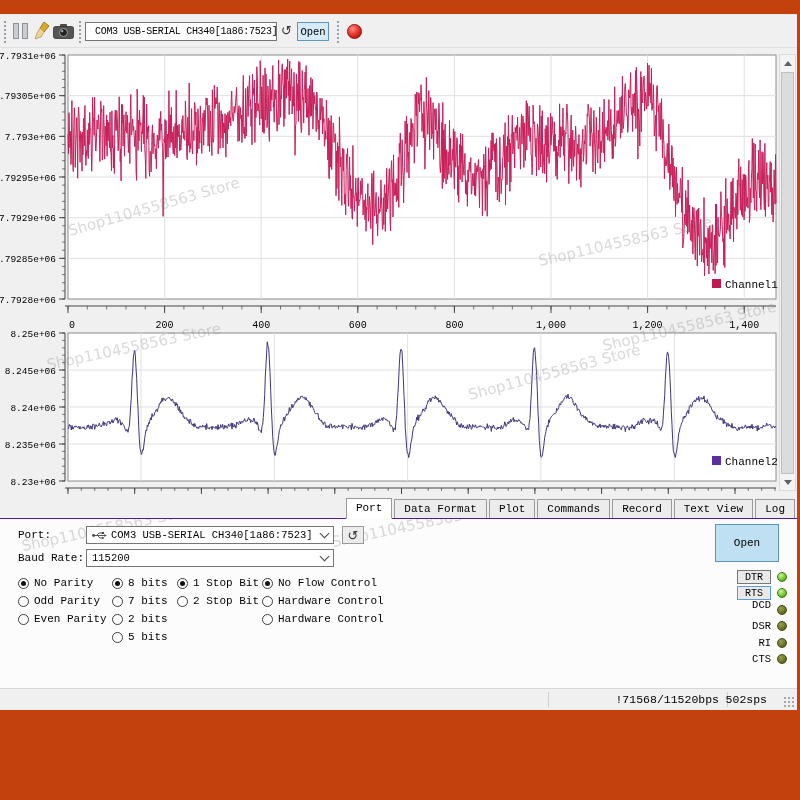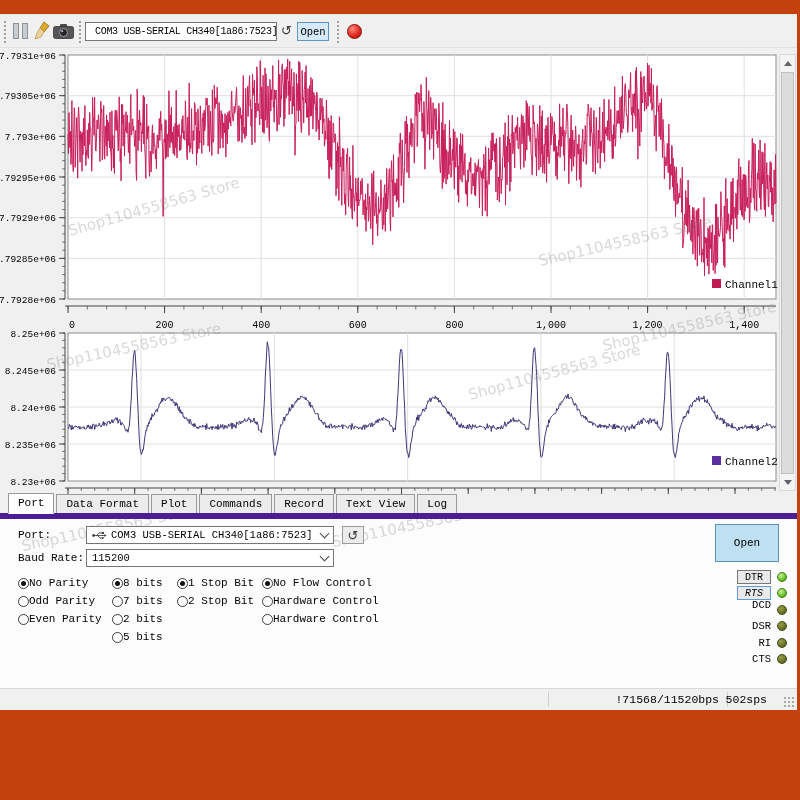--- a/index.html
+++ b/index.html
@@ -37,8 +37,8 @@
   .vs-thumb{position:absolute;left:1px;top:17px;width:13px;height:402px;background:#dcdcdc;border:1px solid #bfbfbf;box-sizing:border-box;}
   
   .tabbar{position:absolute;top:497px;left:0;width:797px;height:22px;background:#f0f0f0;
-          border-bottom:6px solid #4c1d95;box-sizing:border-box;display:flex;align-items:flex-end;
-          padding-left:8px;}
+          border-bottom:1px solid #4c1d95;box-sizing:border-box;display:flex;align-items:flex-end;
+          padding-left:8px;justify-content:flex-end;}
   .tab{font-size:11px;padding:3px 9px 3px;border:1px solid #9a9a9a;border-bottom:none;
        background:#ececec;margin-right:2px;height:19px;box-sizing:border-box;}
   .tab.active{background:#fff;height:21px;margin-bottom:-1px;border-bottom:1px solid #fff;z-index:2;}

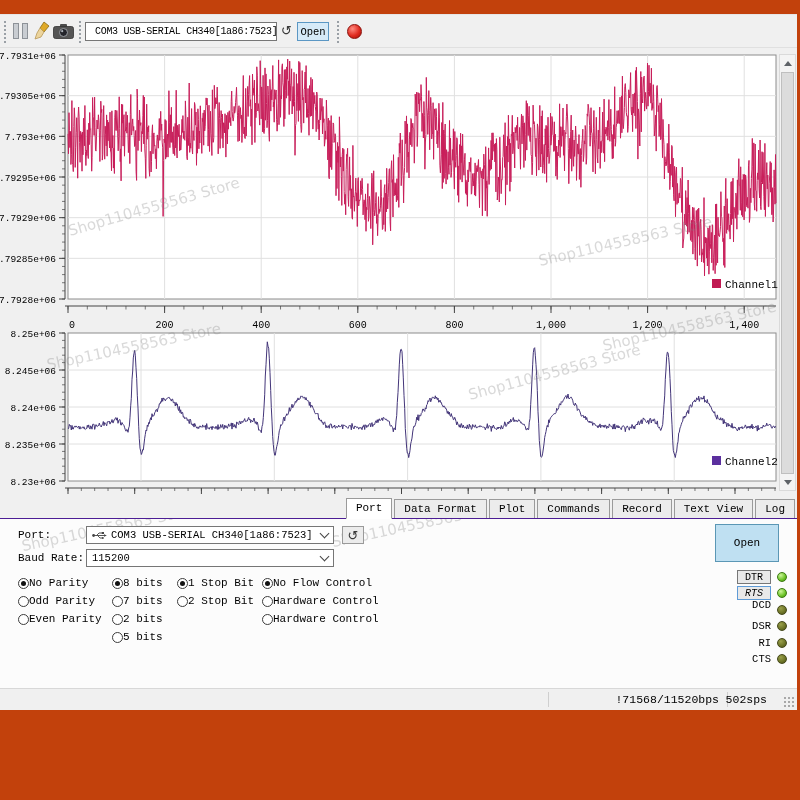--- a/index.html
+++ b/index.html
@@ -45,7 +45,7 @@
   
   .panel{position:absolute;top:519px;left:0;width:797px;height:169px;background:#fcfcfc;overflow:hidden;}
   .plabel{position:absolute;font-size:11px;}
-  .radio-row{position:absolute;display:flex;align-items:center;font-size:11px;height:14px;}
+  .radio-row{position:absolute;display:flex;align-items:center;gap:5px;font-size:11px;height:14px;}
   .radio{width:11px;height:11px;border:1px solid #3c3c3c;border-radius:50%;background:#fff;
          box-sizing:border-box;position:relative;flex:none;}
   .radio.checked::after{content:"";position:absolute;left:2px;top:2px;width:5px;height:5px;

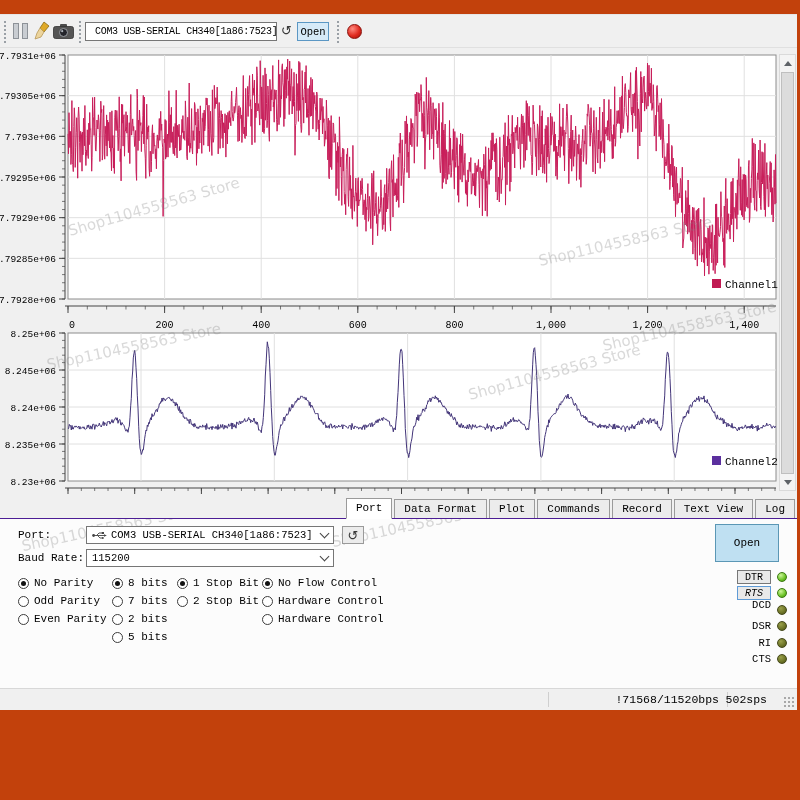--- a/index.html
+++ b/index.html
@@ -55,7 +55,7 @@
          justify-content:center;font-size:11px;}
   .sigbtn{position:absolute;left:737px;width:34px;height:14px;background:#e9e9e9;border:1px solid #777;
          box-sizing:border-box;font-size:10px;display:flex;align-items:center;justify-content:center;}
-  .sigbtn.focused{border-color:#5f9bd6;font-style:italic;}
+  .sigbtn.focused{border-color:#5f9bd6;}
   .siglbl{position:absolute;left:735px;width:36px;font-size:10.5px;text-align:right;}
   .led{position:absolute;left:777px;width:10px;height:10px;border-radius:50%;box-sizing:border-box;}
   .led.on{background:radial-gradient(circle at 35% 30%,#cdf59a,#6cc327 60%,#3f8a10);border:1px solid #3c7a12;}

